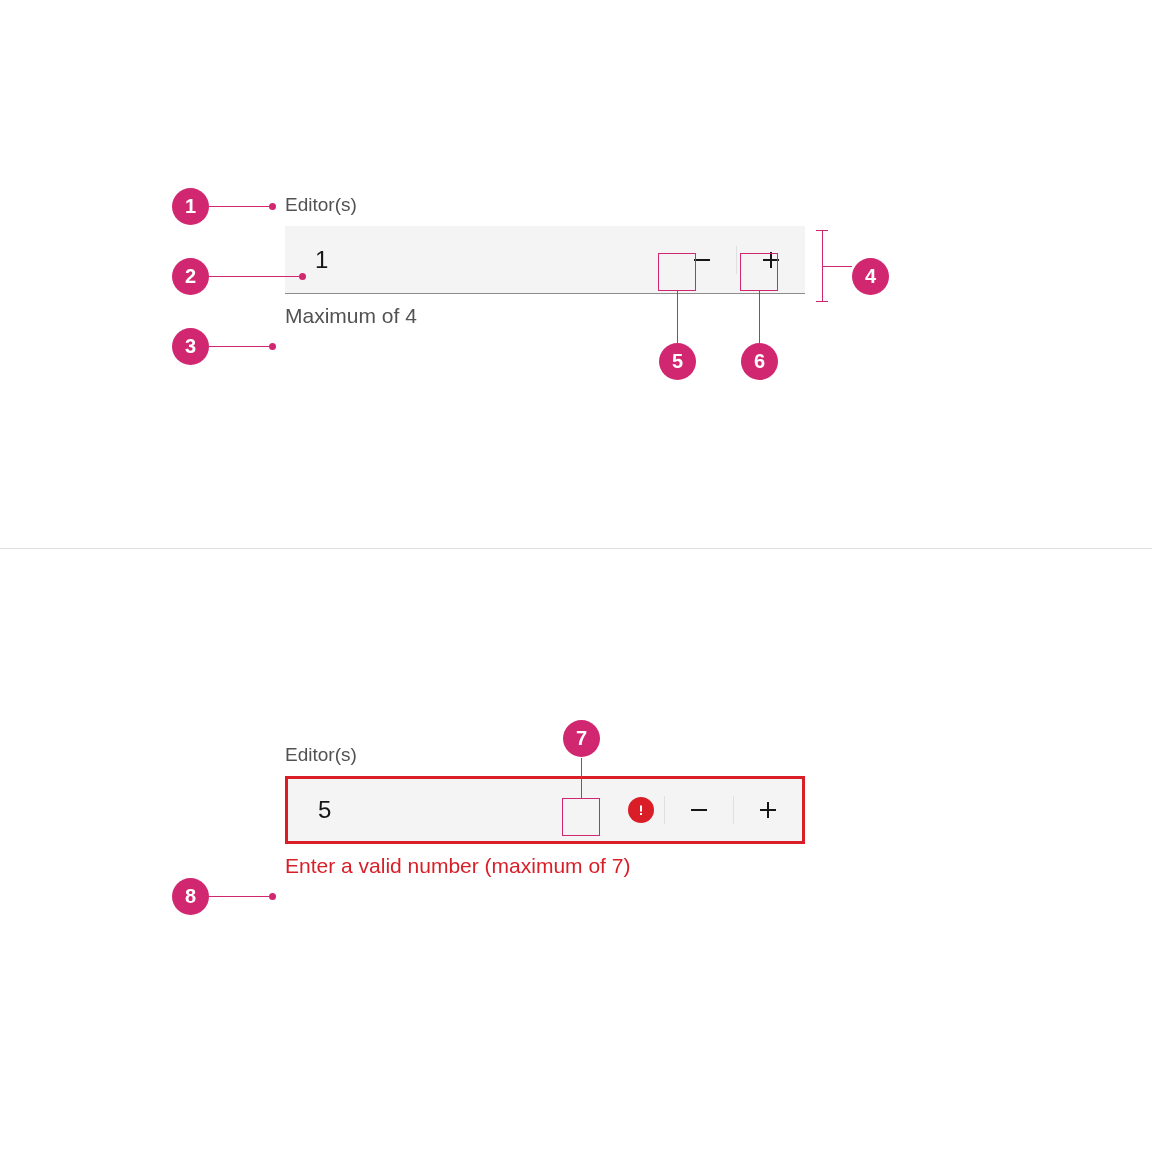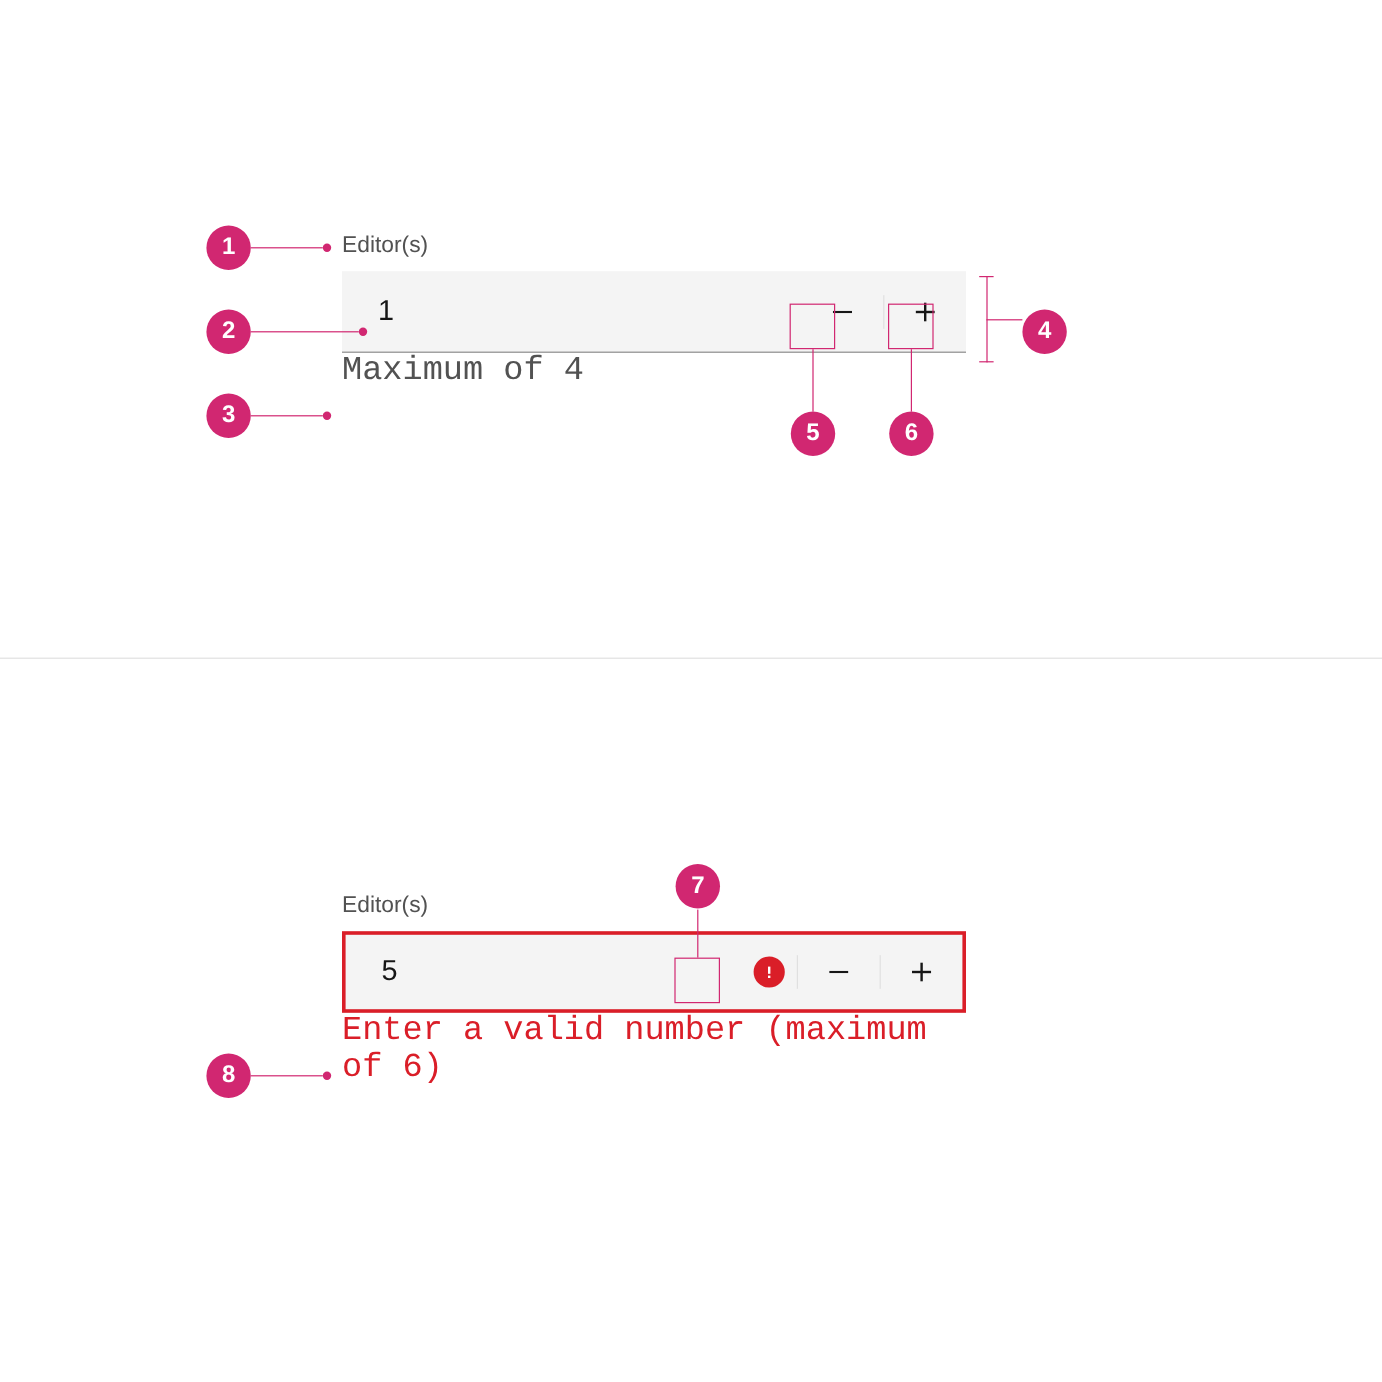--- a/index.html
+++ b/index.html
@@ -46,9 +46,9 @@
     flex: 1;
   }
   .numinput .helper {
-    font-size: 28px;
+    font-size: 21px;
     color: #525252;
-    font-family: Liberation Mono, monospace;
+    margin-top: 10px;
   }
   .numinput.error .helper {
     color: #da1e28;

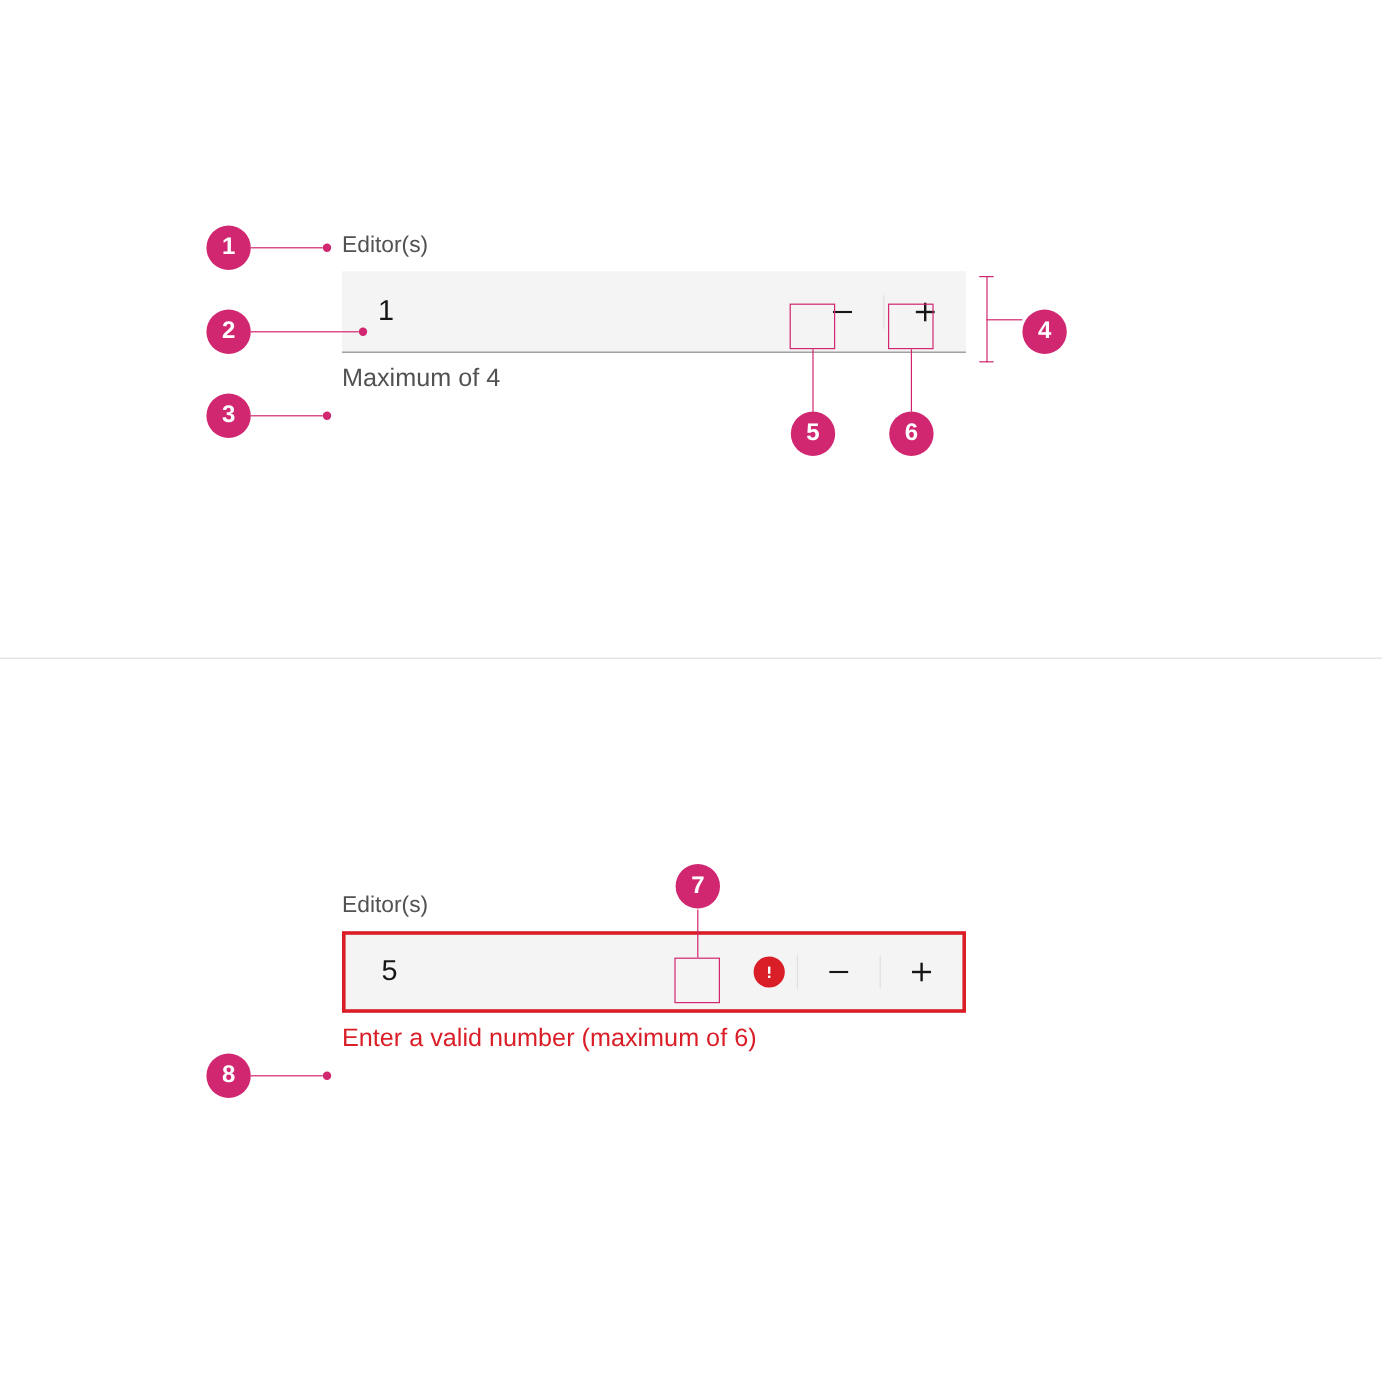--- a/index.html
+++ b/index.html
@@ -202,7 +202,7 @@
     </div>
   </div>
 
-  <div class="helper">Enter a valid number (maximum of 6)</div>
+  <div class="helper">Enter a valid number (maximum of 7)</div>
 </div>
 
 <div class="anno-box" style="left:562px; top:798px; width:38px; height:38px;"></div>

